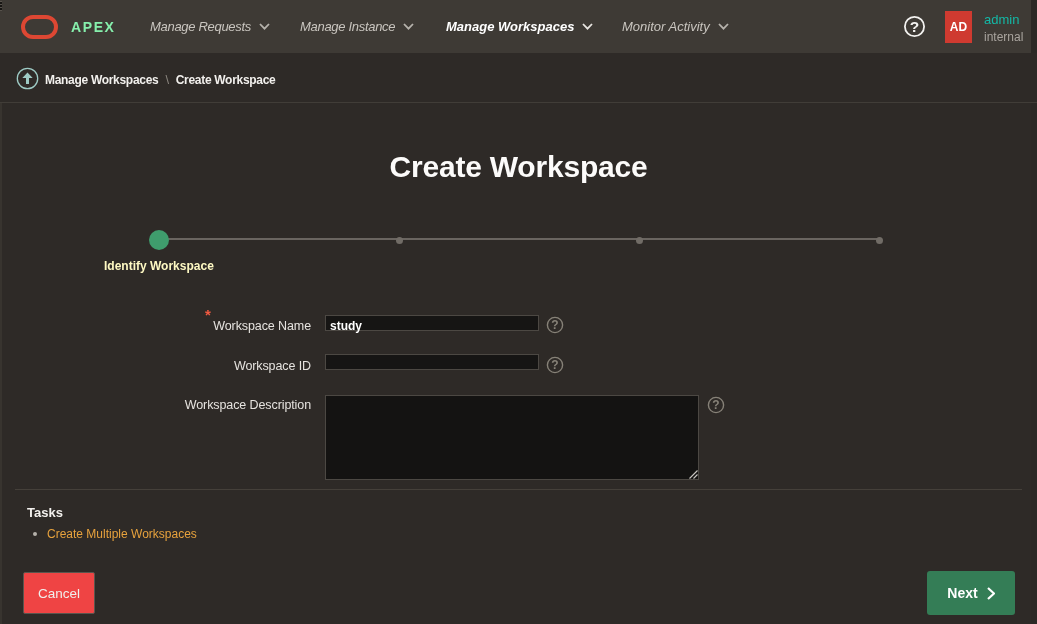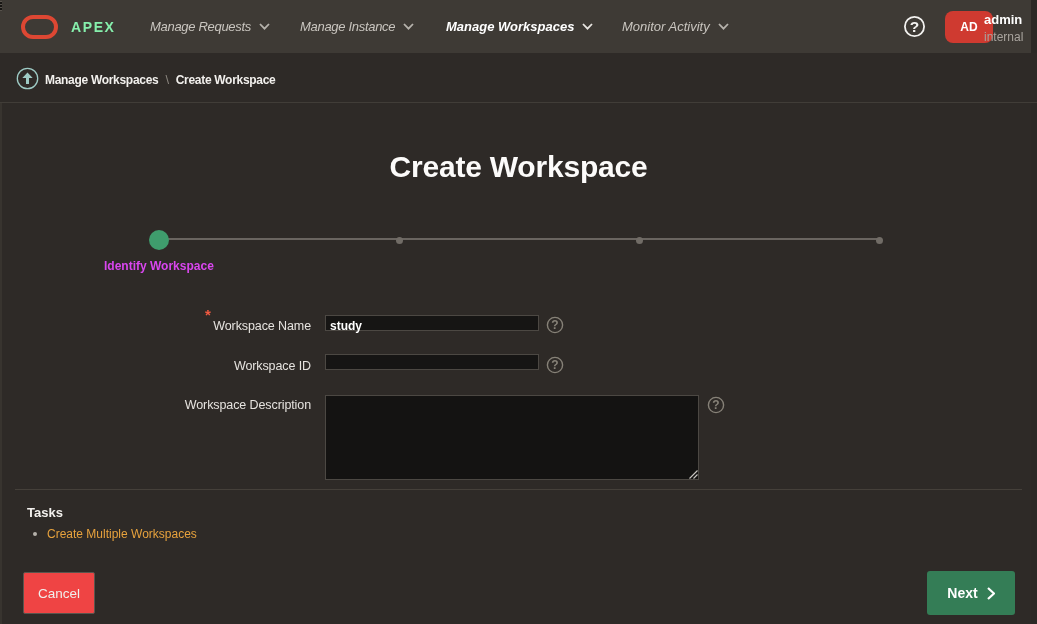--- a/index.html
+++ b/index.html
@@ -89,7 +89,7 @@
   <text x="11.5" y="17" font-family="Liberation Sans" font-size="15.5" font-weight="bold" fill="#f3f2f0" text-anchor="middle">?</text>
 </svg>
 
-<div class="abs" style="left:945px; top:11px; width:48px; height:32px; background:#cf3a30; border-radius:8px; color:#fff; font-size:12px; font-weight:bold; display:flex; align-items:center; justify-content:center;">AD</div>
+<div class="abs" style="left:945px; top:11px; width:27px; height:32px; background:#cf3a30; border-radius:0; color:#fff; font-size:12px; font-weight:bold; display:flex; align-items:center; justify-content:center;">AD</div>
 <div class="abs" style="left:984px; top:12px; font-size:13px; font-weight:bold; color:#ffffff;">admin</div>
 <div class="abs" style="left:984px; top:30px; font-size:12px; color:#a9a49e;">internal</div>
 

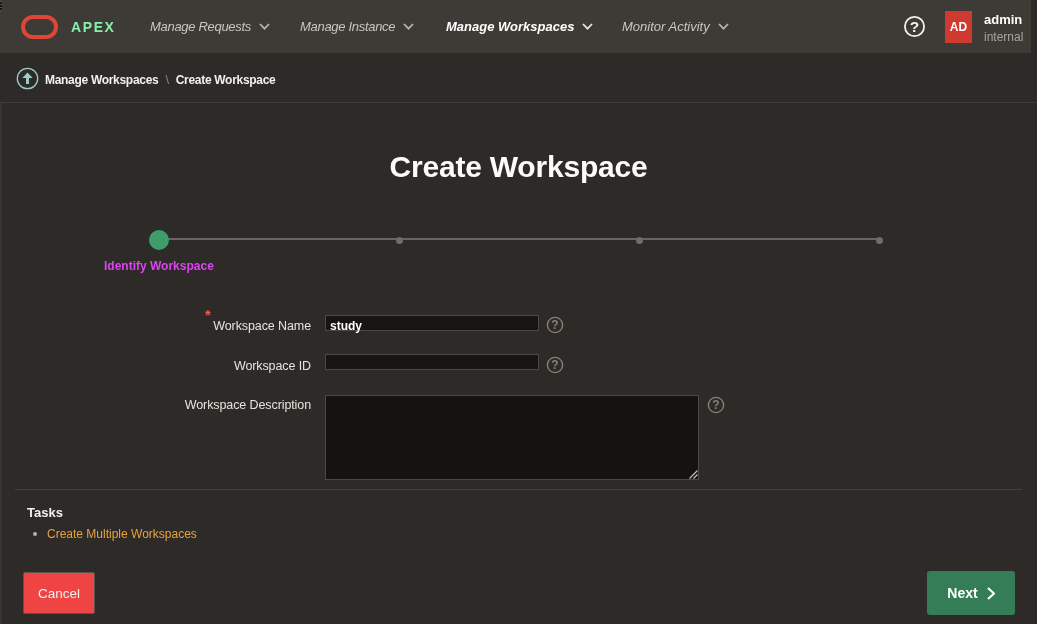--- a/index.html
+++ b/index.html
@@ -90,7 +90,7 @@
 </svg>
 
 <div class="abs" style="left:945px; top:11px; width:27px; height:32px; background:#cf3a30; border-radius:0; color:#fff; font-size:12px; font-weight:bold; display:flex; align-items:center; justify-content:center;">AD</div>
-<div class="abs" style="left:984px; top:12px; font-size:13px; font-weight:bold; color:#ffffff;">admin</div>
+<div class="abs" style="left:984px; top:12px; font-size:13px; font-weight:normal; color:#14b8a6;">admin</div>
 <div class="abs" style="left:984px; top:30px; font-size:12px; color:#a9a49e;">internal</div>
 
 <div class="abs" id="crumbbar"></div>

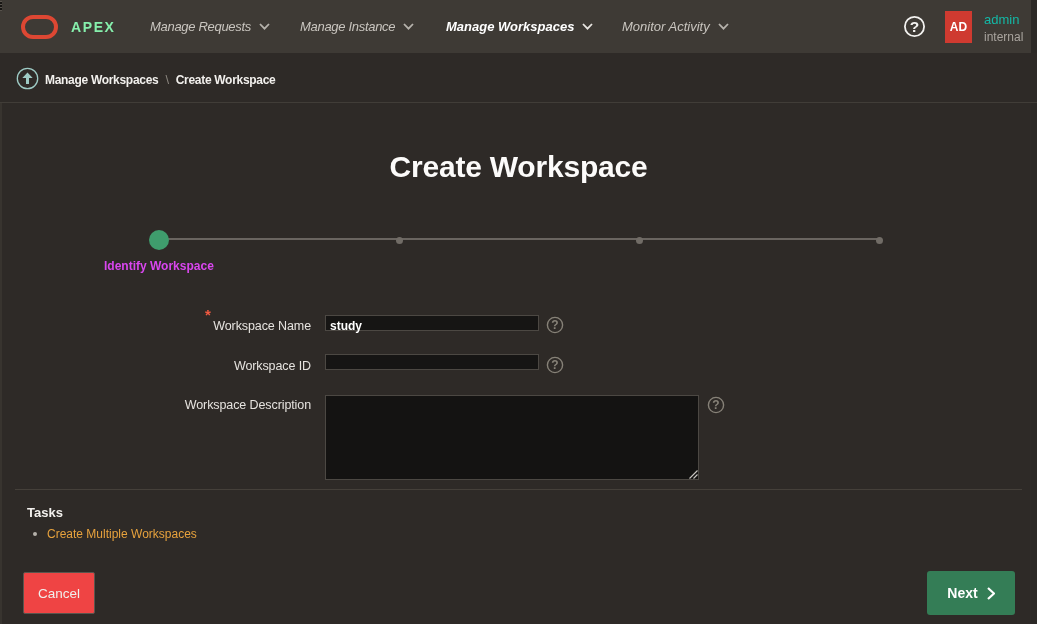--- a/index.html
+++ b/index.html
@@ -29,7 +29,7 @@
 #dot2 { left:396px; top:237px; width:7px; height:7px; background:#716c66; }
 #dot3 { left:636px; top:237px; width:7px; height:7px; background:#716c66; }
 #dot4 { left:876px; top:237px; width:7px; height:7px; background:#716c66; }
-#wizlabel { left:104px; top:259px; font-size:12px; font-weight:bold; color:#d946ef; }
+#wizlabel { left:104px; top:259px; font-size:12px; font-weight:bold; color:#fef9c3; }
 
 
 .flabel { position:absolute; width:220px; right:726px; text-align:right; font-size:12.5px; color:#e6e3df; letter-spacing:-0.1px; }

